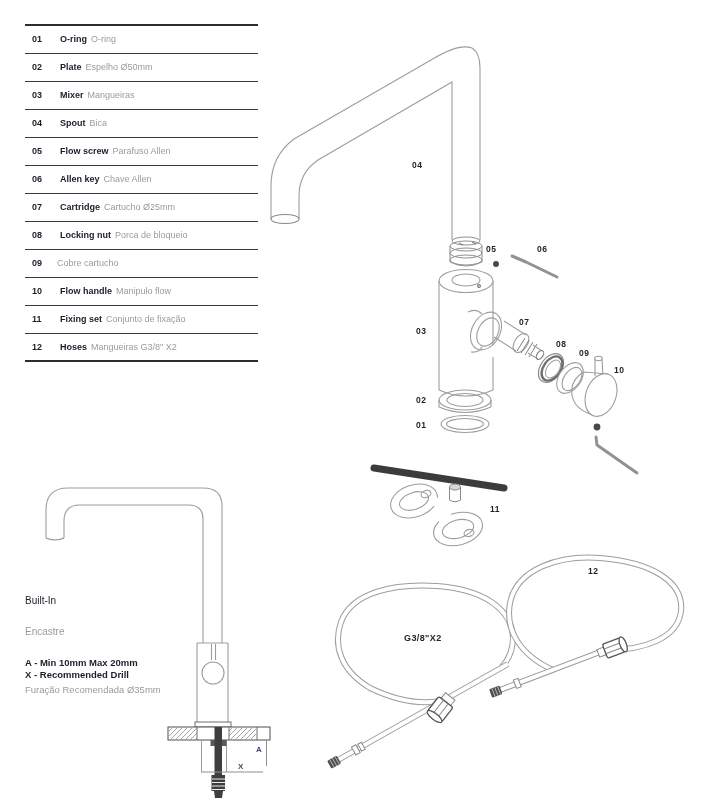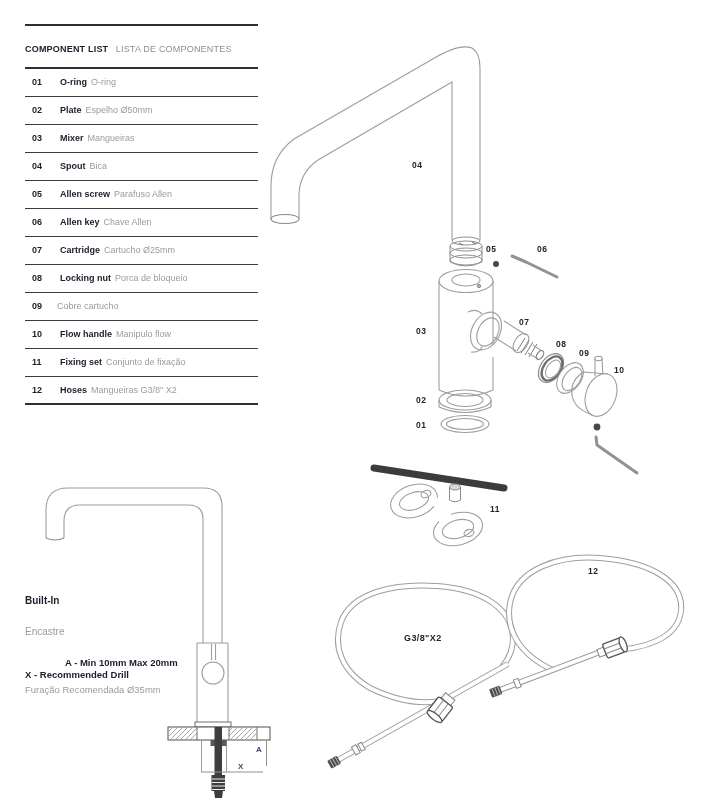--- a/index.html
+++ b/index.html
@@ -221,10 +221,6 @@
   </svg>
 
   <div class="component-list">
-    <div class="list-header">
-      <span class="hdr-en">COMPONENT LIST</span>
-      <span class="hdr-pt">LISTA DE COMPONENTES</span>
-    </div>
     <div class="crow">
       <span class="num">01</span>
       <span class="en">O-ring</span>

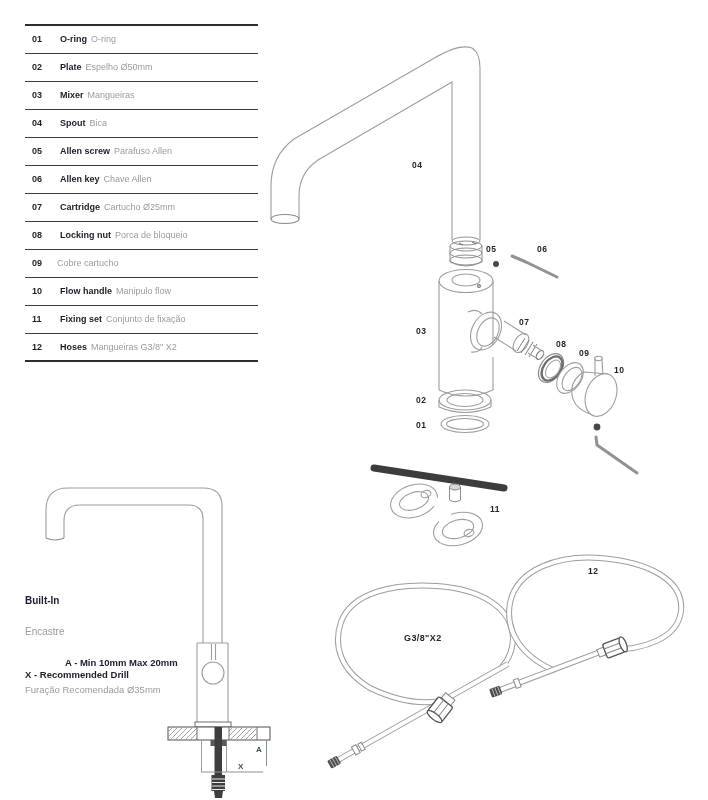--- a/index.html
+++ b/index.html
@@ -243,7 +243,7 @@
     </div>
     <div class="crow">
       <span class="num">05</span>
-      <span class="en">Allen screw</span>
+      <span class="en">Flow screw</span>
       <span class="pt">Parafuso Allen</span>
     </div>
     <div class="crow">

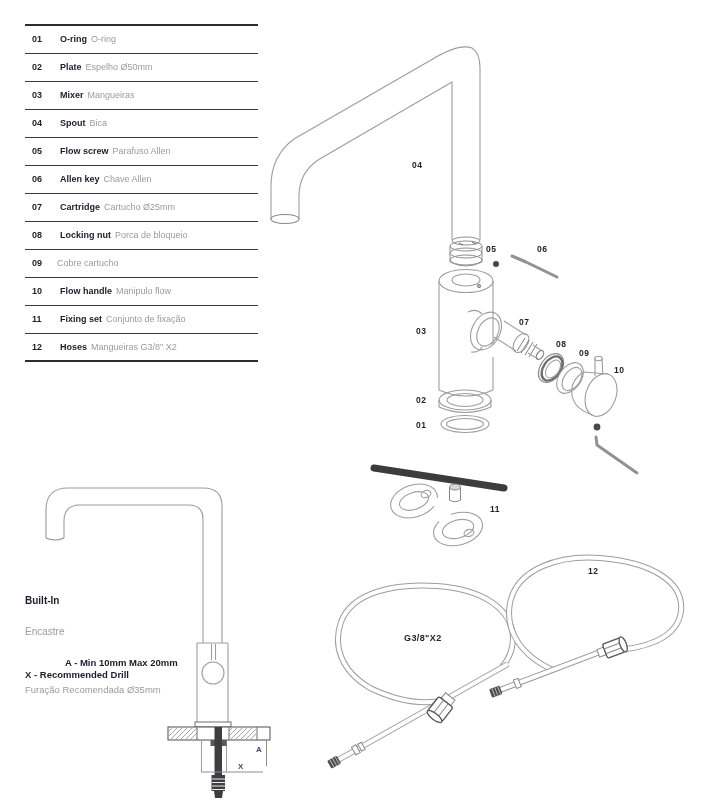--- a/index.html
+++ b/index.html
@@ -25,7 +25,7 @@
 
   
   .builtin-text{position:absolute;left:25px;top:595px;width:190px;}
-  .bi-title{font-size:10px;font-weight:bold;color:#1d1d2b;}
+  .bi-title{font-size:10px;font-weight:normal;color:#1d1d2b;}
   .bi-sub{font-size:10px;color:#9b9b9d;margin-top:20px;}
   .bi-dim-a{font-size:9.5px;font-weight:bold;color:#1d1d2b;margin-top:20px;margin-left:40px;}
   .bi-dim-x{font-size:9.5px;font-weight:bold;color:#1d1d2b;margin-top:1px;}

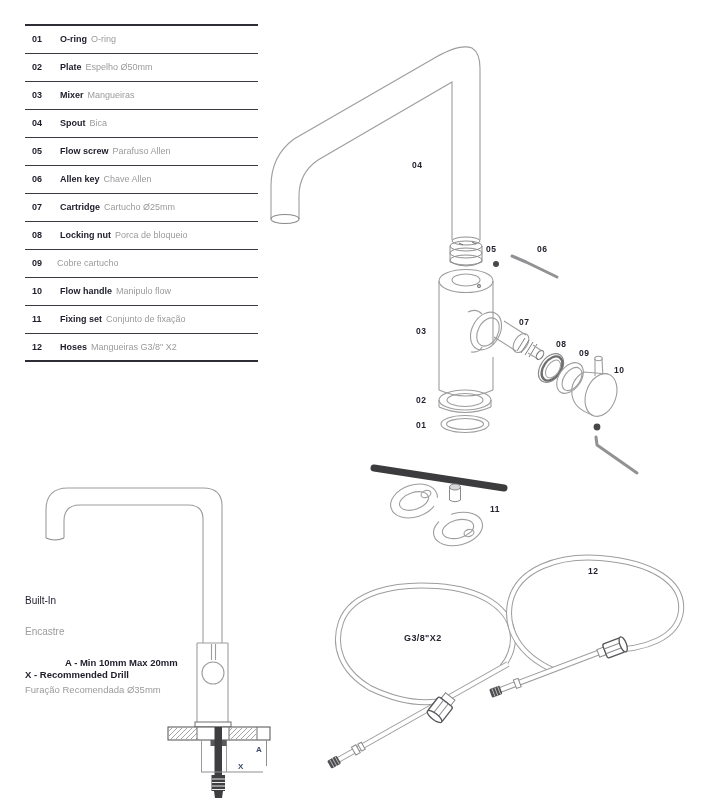--- a/index.html
+++ b/index.html
@@ -27,7 +27,7 @@
   .builtin-text{position:absolute;left:25px;top:595px;width:190px;}
   .bi-title{font-size:10px;font-weight:normal;color:#1d1d2b;}
   .bi-sub{font-size:10px;color:#9b9b9d;margin-top:20px;}
-  .bi-dim-a{font-size:9.5px;font-weight:bold;color:#1d1d2b;margin-top:20px;margin-left:40px;}
+  .bi-dim-a{font-size:9.5px;font-weight:bold;color:#1d1d2b;margin-top:20px;}
   .bi-dim-x{font-size:9.5px;font-weight:bold;color:#1d1d2b;margin-top:1px;}
   .bi-dim-x-pt{font-size:9.5px;color:#9b9b9d;margin-top:4px;}
 </style>

